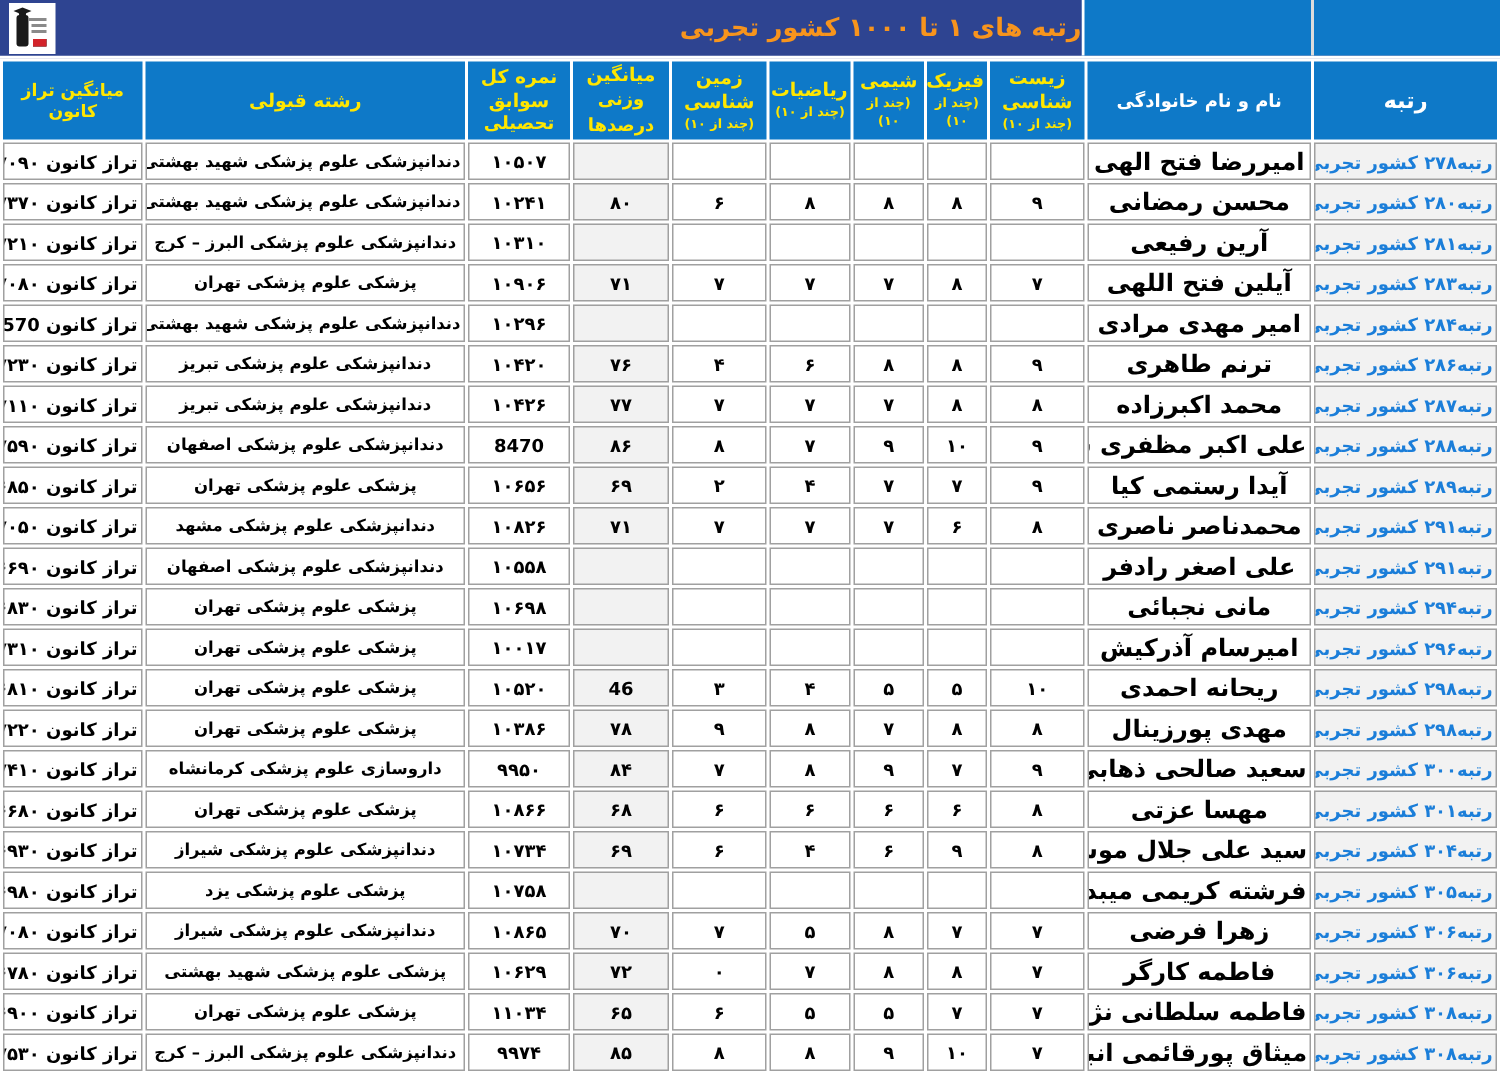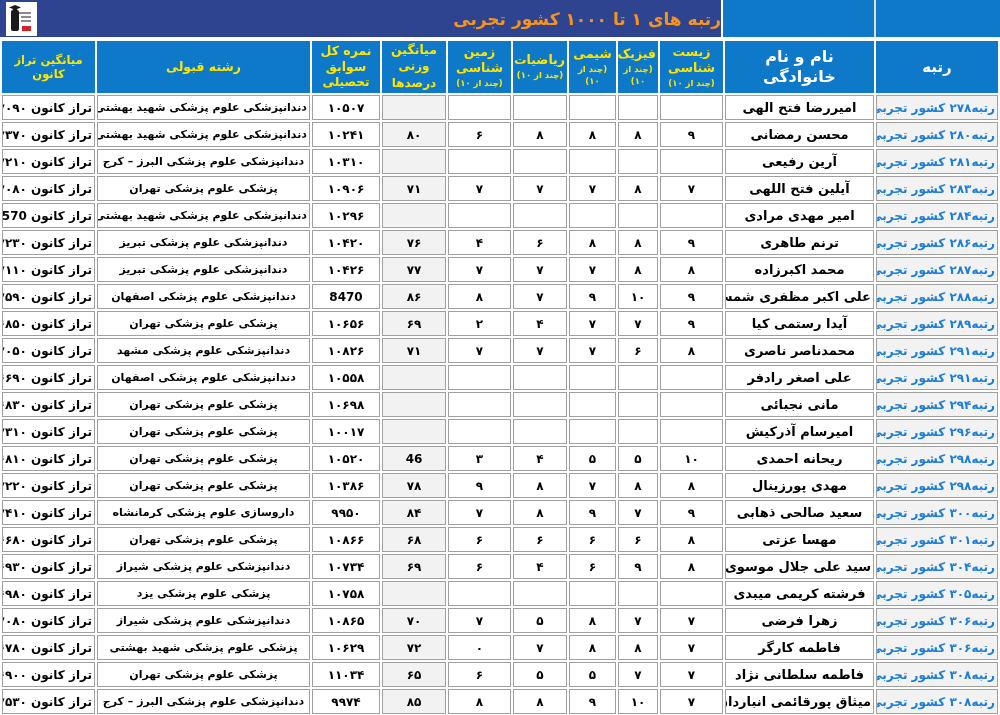--- a/index.html
+++ b/index.html
@@ -99,7 +99,7 @@
           <span class="th-label" style="font-size:15px">رتبه</span>
         </th>
         <th class="th-white th-name">
-          <span class="th-label" style="font-size:16px">نام و نام خانوادگی</span>
+          <span class="th-label" style="font-size:12px">نام و نام خانوادگی</span>
         </th>
         <th>
           <span class="th-label">زیست شناسی</span>

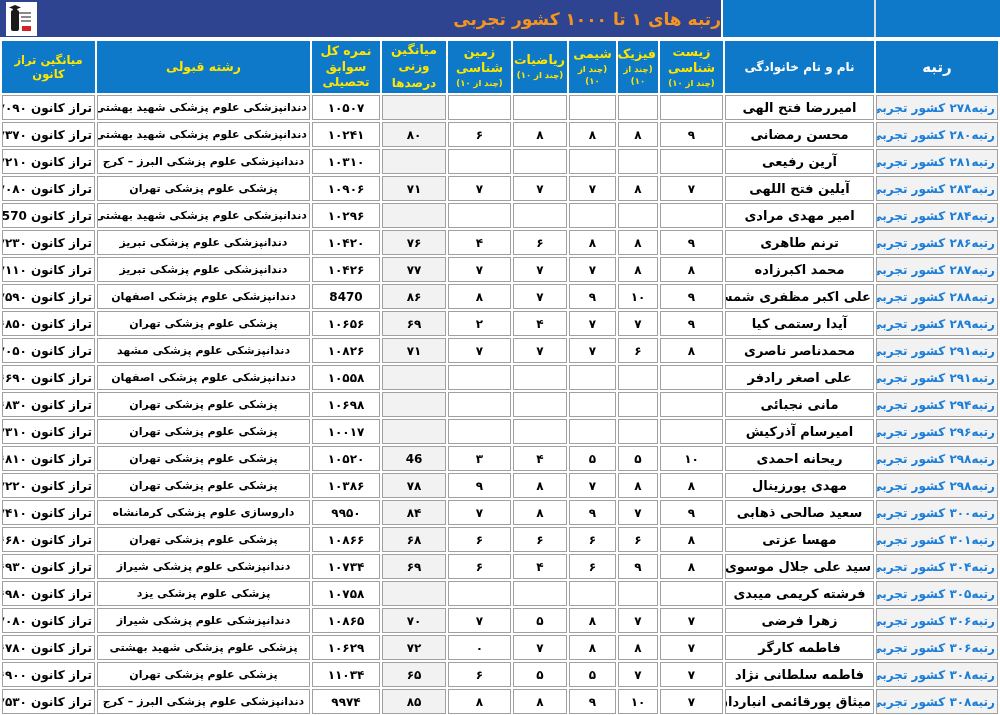--- a/index.html
+++ b/index.html
@@ -48,7 +48,7 @@
     font-size:12px;white-space:nowrap;overflow:hidden;
   }
   td.rank{background:#f2f2f2;color:#1b7ed9;font-size:12px;margin-top:45px;}
-  td.name{font-size:13px;}
+  td.name{font-size:16px;}
   td.avg{background:#f2f2f2;}
   td.major{font-size:11px;margin-top:31px;}
   td.taraz{font-size:12px;margin-top:44px;}

